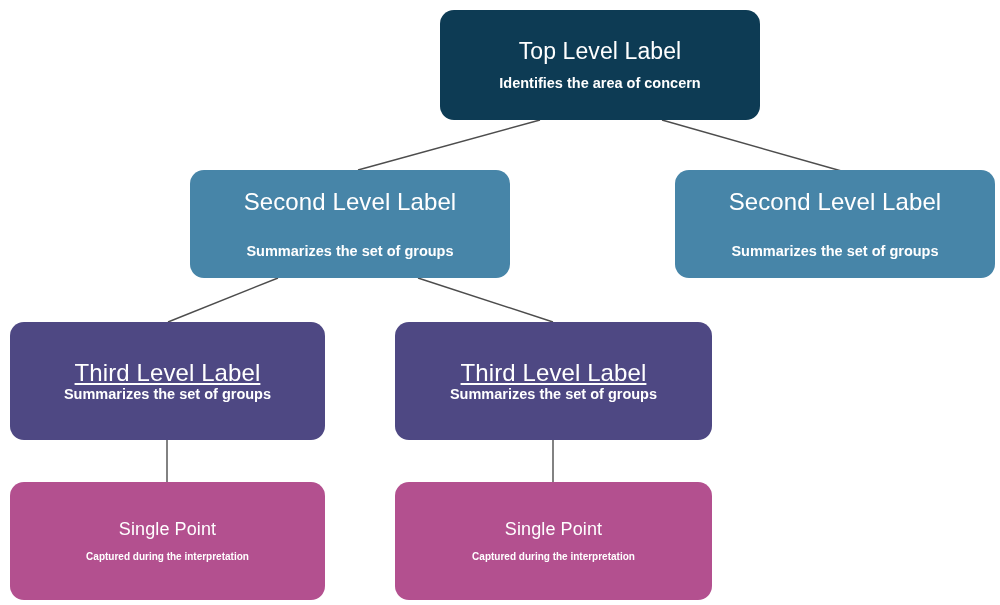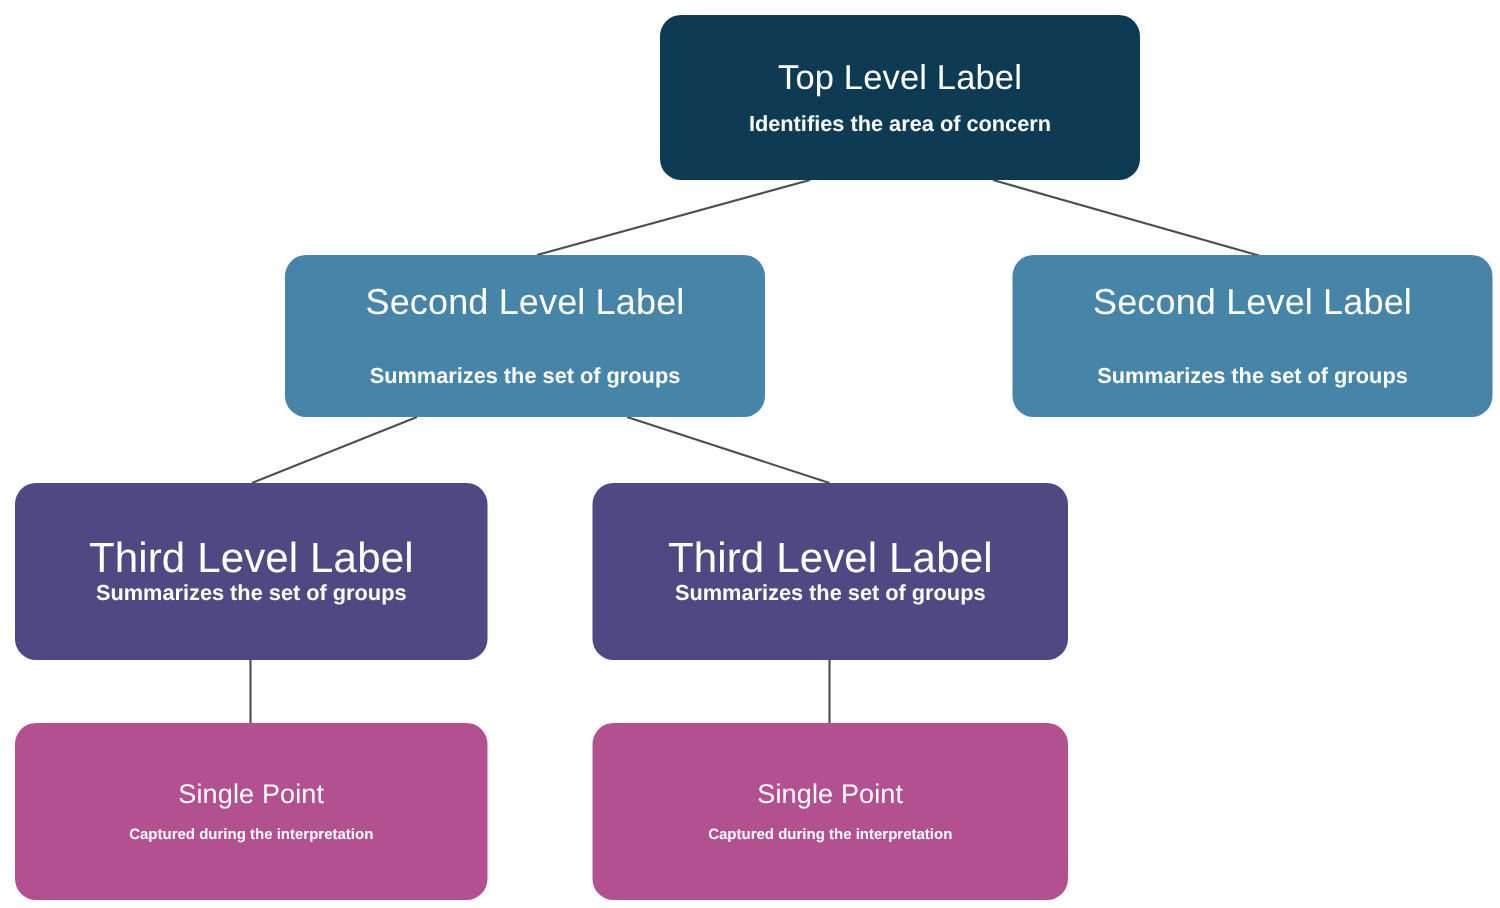--- a/index.html
+++ b/index.html
@@ -59,7 +59,7 @@
   .level-top .node-sub { font-size: 14.5px; }
   .level-second .node-title { font-size: 24px; margin-bottom: 28px; }
   .level-second .node-sub { font-size: 14.5px; }
-  .level-third .node-title { font-size: 28px; margin-bottom: 0; }
+  .level-third .node-title { font-size: 24px; margin-bottom: 0; text-decoration: underline; }
   .level-third .node-sub { font-size: 14.5px; }
   .level-point .node-title { font-size: 18px; margin-bottom: 12px; }
   .level-point .node-sub { font-size: 10px; }

